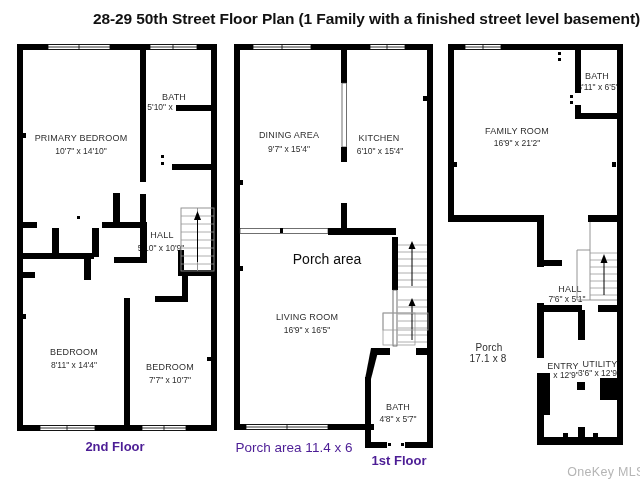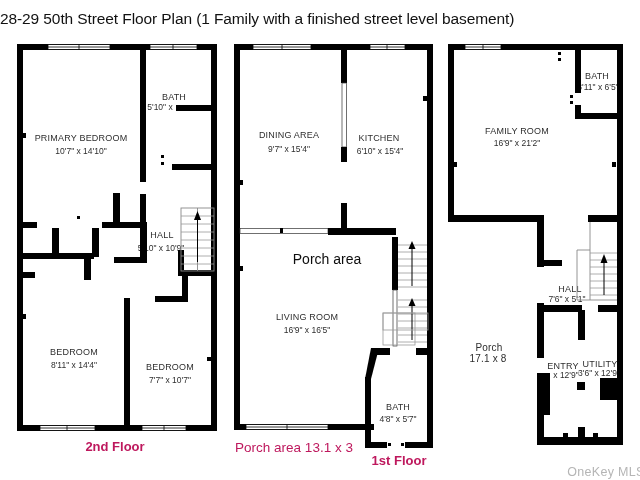--- a/index.html
+++ b/index.html
@@ -8,8 +8,8 @@
     font-family:"Liberation Sans",sans-serif;
   }
   .title{
-    position:absolute;left:0;top:10px;width:640px;text-align:left;
-    font-size:15.5px;font-weight:normal;color:#111;letter-spacing:-0.1px;white-space:nowrap;
+    position:absolute;left:0;top:10px;width:640px;text-align:right;
+    font-size:15.5px;font-weight:bold;color:#111;letter-spacing:-0.1px;white-space:nowrap;
   }
   .rl{
     position:absolute;transform:translate(-50%,-50%);

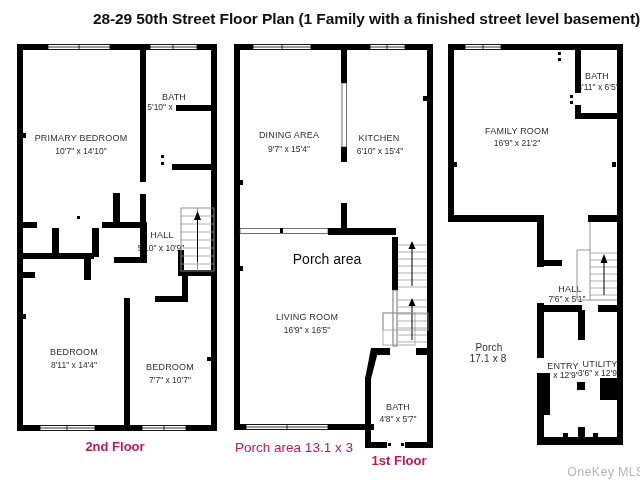--- a/index.html
+++ b/index.html
@@ -24,7 +24,7 @@
   .garage-dims{font-size:10px;color:#2e2e2e;}
   .cap{
     position:absolute;transform:translate(-50%,-50%);
-    font-size:13px;font-weight:bold;color:#be185d;white-space:nowrap;text-align:right;
+    font-size:13px;font-weight:bold;color:#4c1d95;white-space:nowrap;text-align:right;
   }
   .cap-basement{font-size:11px;letter-spacing:-0.2px;}
   .cap-regular{font-weight:normal;font-size:13.5px;}

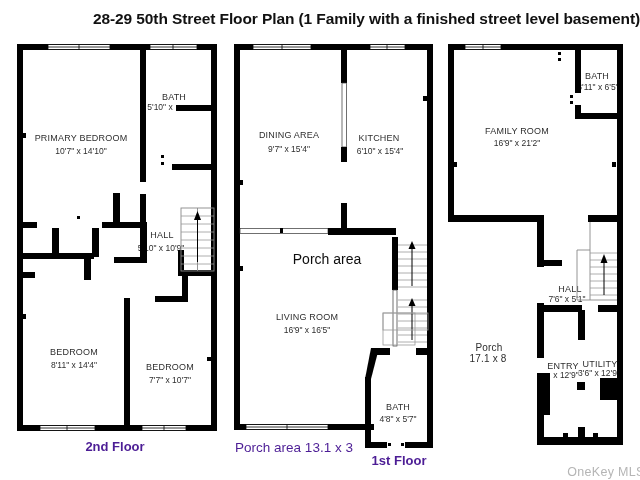--- a/index.html
+++ b/index.html
@@ -84,7 +84,7 @@
   <div class="rl dims" style="left:599px;top:373px">3'6" x 12'9"</div>
 
   <div class="cap" style="left:115px;top:446px">2nd Floor</div>
-  <div class="cap cap-regular" style="left:294px;top:447px">Porch area 13.1 x 3</div>
+  <div class="cap cap-regular" style="left:294px;top:447px">Porch area 11.4 x 6</div>
   <div class="cap" style="left:399px;top:460px">1st Floor</div>
   <div class="wm" style="left:606px;top:472px">OneKey MLS</div>
 

